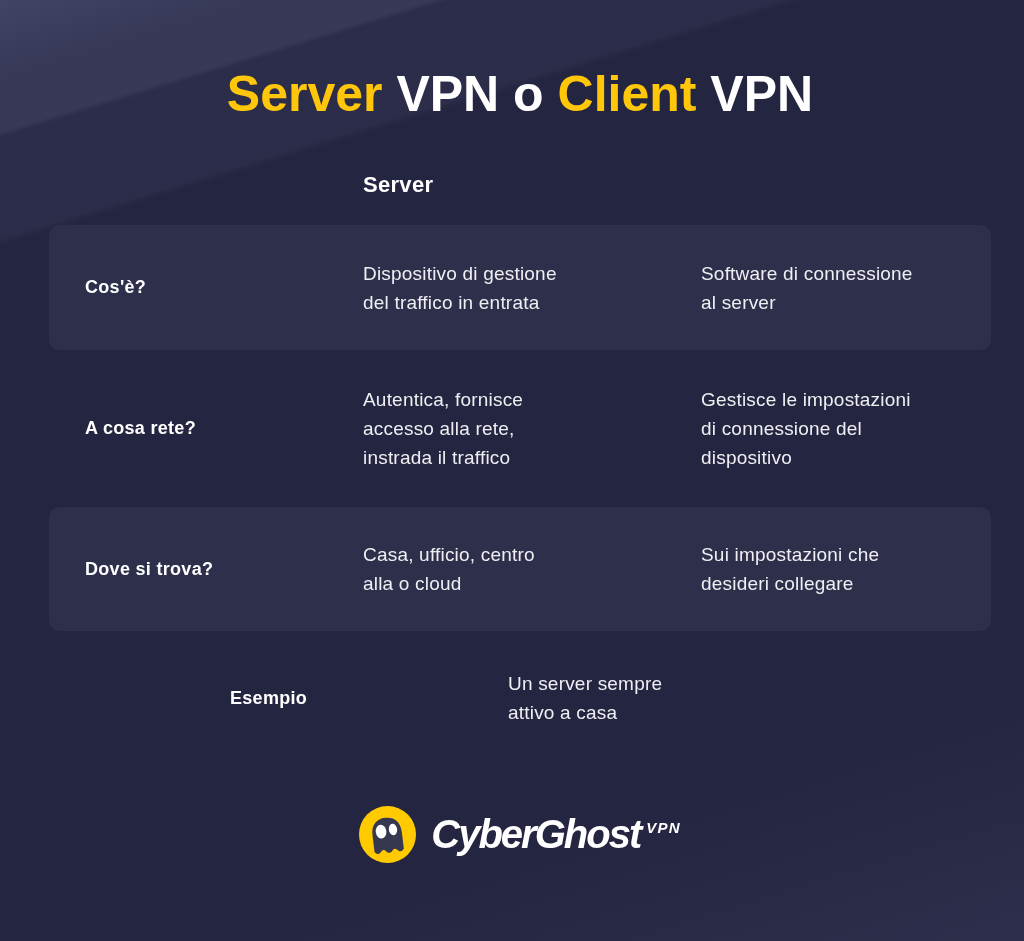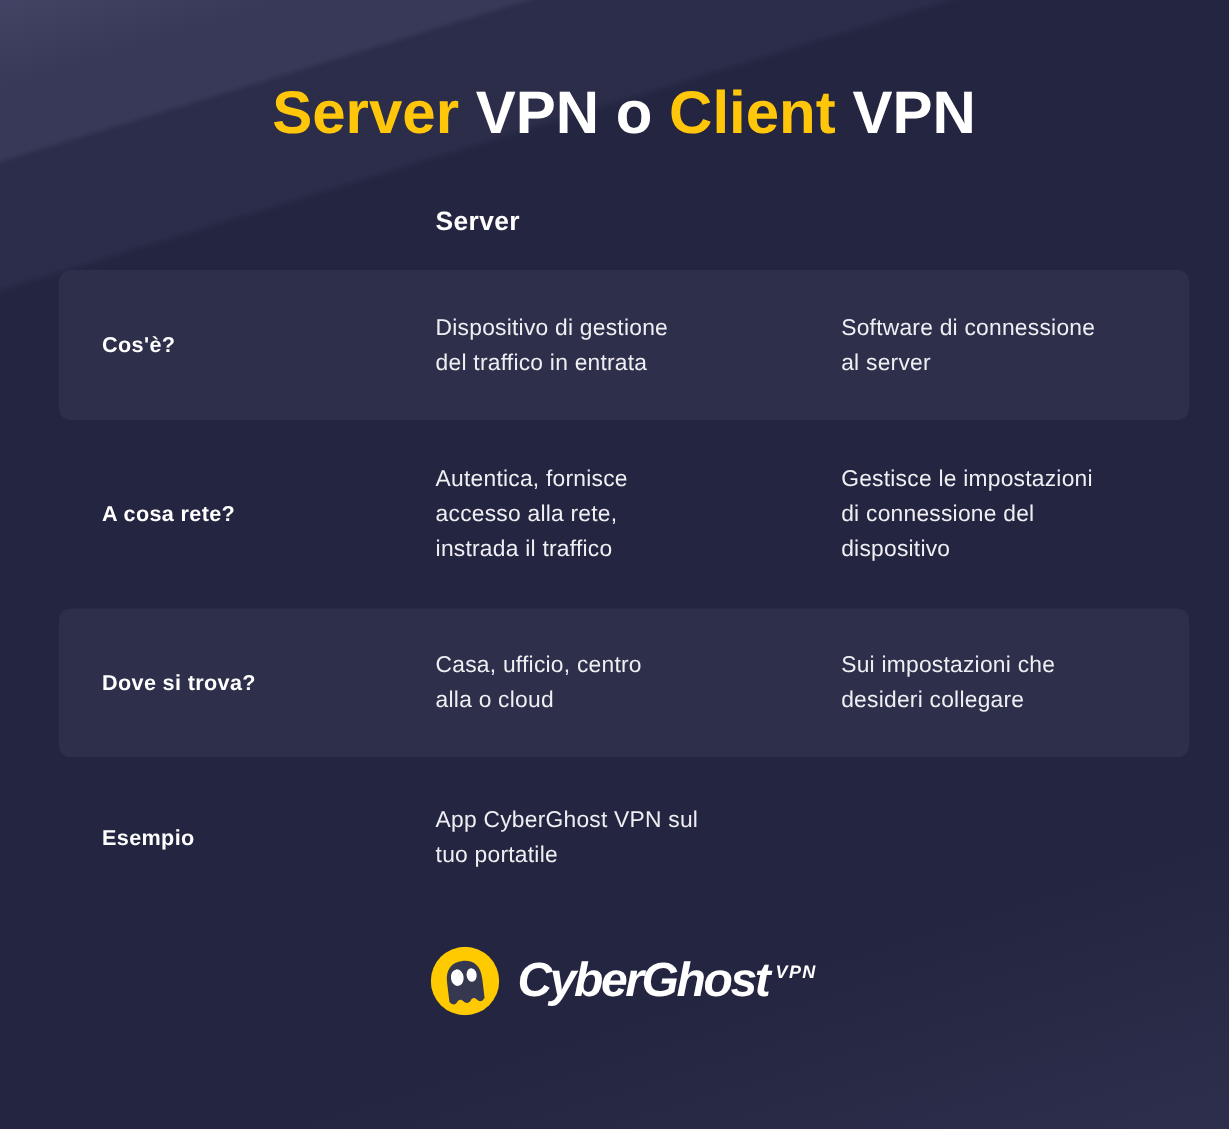--- a/index.html
+++ b/index.html
@@ -152,6 +152,8 @@
 
     <div class="row row-4">
       <div class="col-label row-label">Esempio</div>
+      <div class="col-server cell">Un server sempre
+attivo a casa</div>
       <div class="col-client cell">App CyberGhost VPN sul
 tuo portatile</div>
     </div>

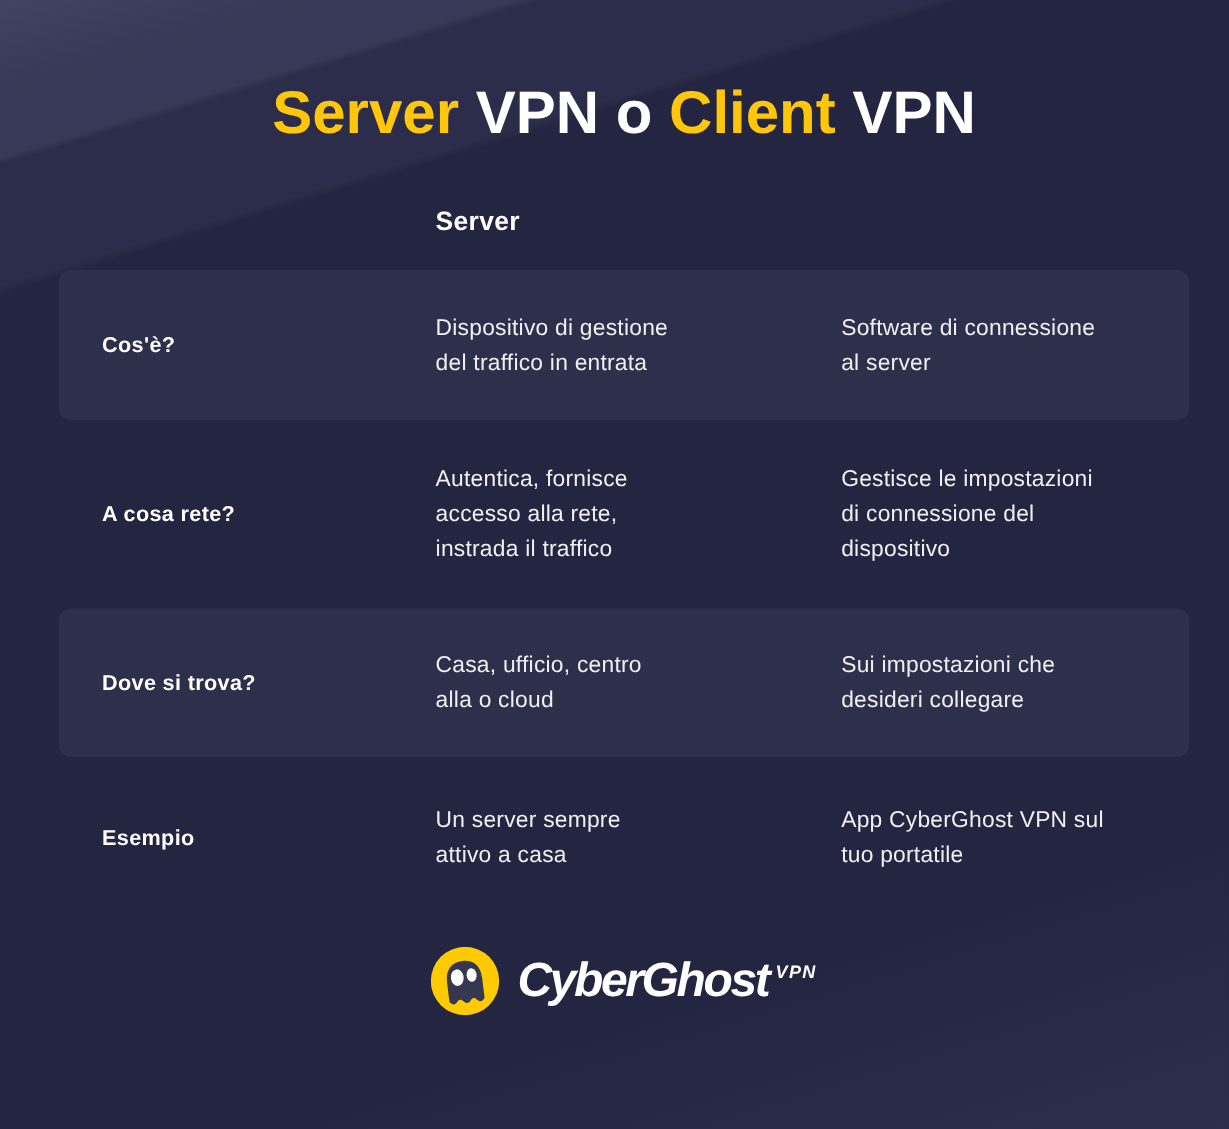--- a/index.html
+++ b/index.html
@@ -154,8 +154,6 @@
       <div class="col-label row-label">Esempio</div>
       <div class="col-server cell">Un server sempre
 attivo a casa</div>
-      <div class="col-client cell">App CyberGhost VPN sul
-tuo portatile</div>
     </div>
 
   </div>

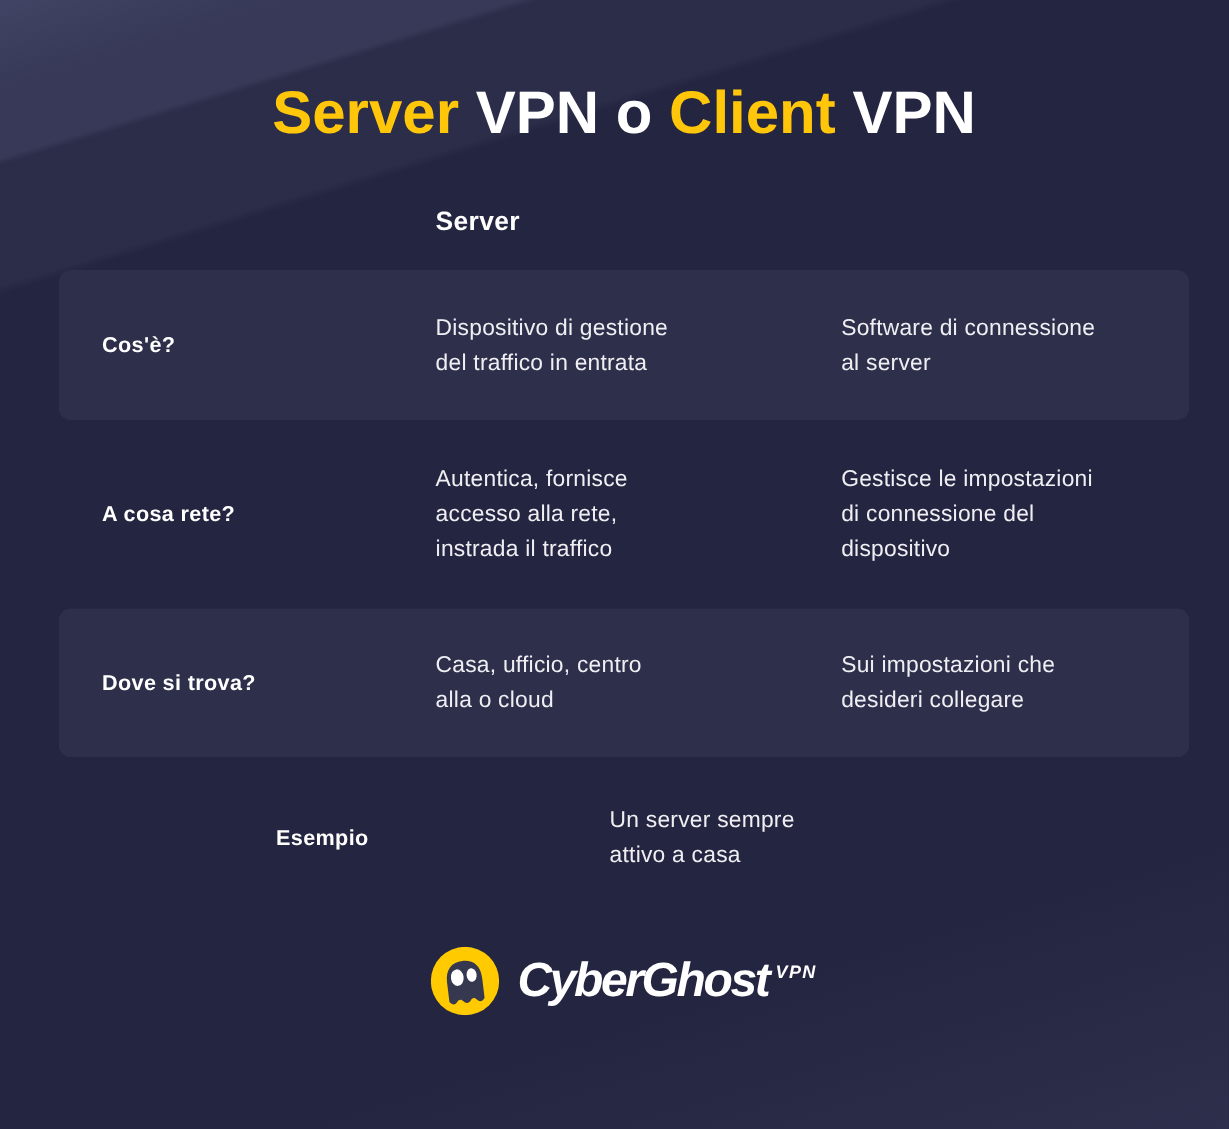--- a/index.html
+++ b/index.html
@@ -85,7 +85,7 @@
 
   
   .logo {
-    margin-top: 24px;
+    margin-top: 41px;
     display: flex;
     align-items: center;
     justify-content: center;

